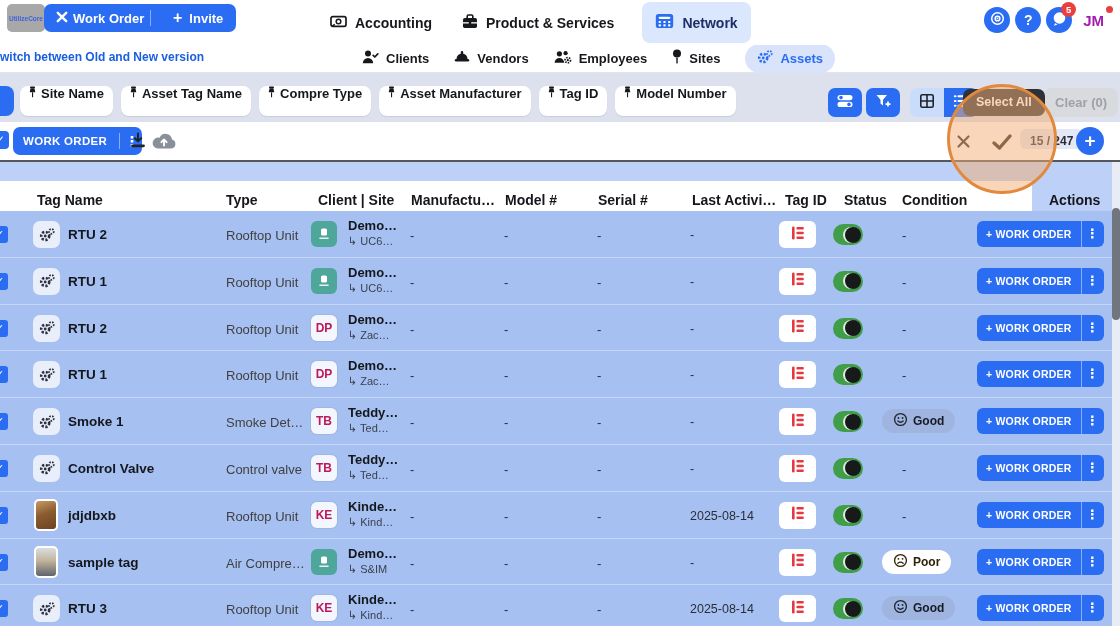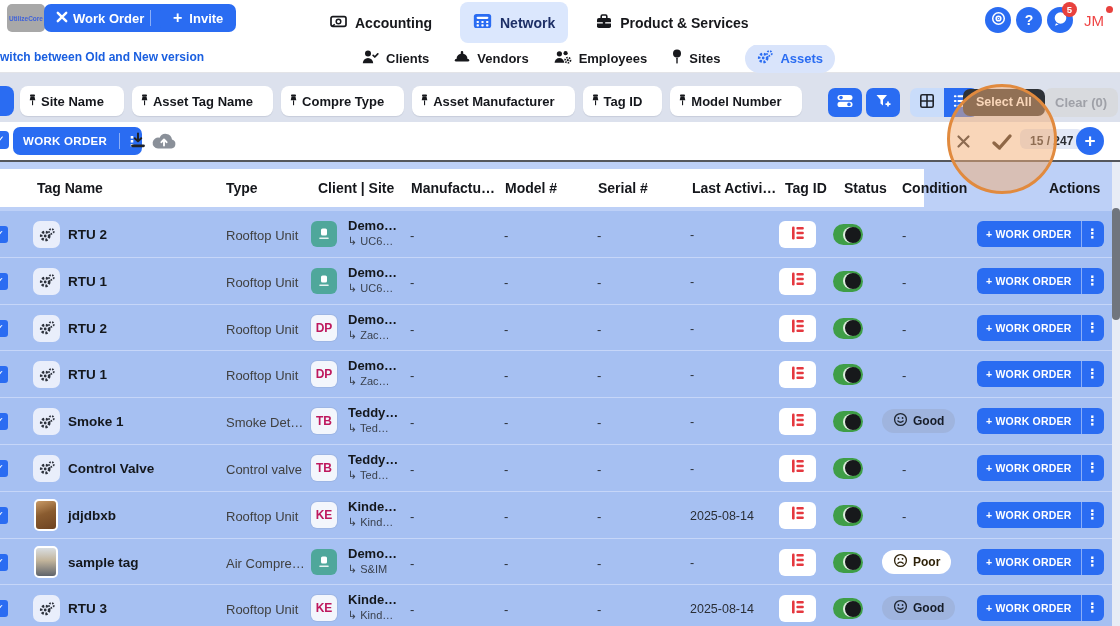--- a/index.html
+++ b/index.html
@@ -115,6 +115,15 @@
             </svg></span>
         <span>Accounting</span>
       </span>
+      <span class="nav-item">
+        <span><svg width="16" height="15" viewBox="0 0 16 15">
+              <rect x="1" y="4" width="14" height="10" rx="1.8" fill="#17181c"></rect>
+              <rect x="5.2" y="1" width="5.6" height="4.6" rx="1.2" fill="none" stroke="#17181c" stroke-width="1.6"></rect>
+              <rect x="1" y="8.2" width="14" height="1.3" fill="#fff"></rect>
+              <rect x="6.8" y="7.5" width="2.4" height="2.6" rx="0.5" fill="#17181c"></rect>
+            </svg></span>
+        <span>Product &amp; Services</span>
+      </span>
       <span class="nav-item active">
         <span><svg width="19" height="16" viewBox="0 0 18 15">
               <rect x="0.8" y="0.8" width="16.4" height="13.4" rx="2.4" fill="#2a6cf2"></rect>
@@ -129,15 +138,6 @@
               </g>
             </svg></span>
         <span>Network</span>
-      </span>
-      <span class="nav-item">
-        <span><svg width="16" height="15" viewBox="0 0 16 15">
-              <rect x="1" y="4" width="14" height="10" rx="1.8" fill="#17181c"></rect>
-              <rect x="5.2" y="1" width="5.6" height="4.6" rx="1.2" fill="none" stroke="#17181c" stroke-width="1.6"></rect>
-              <rect x="1" y="8.2" width="14" height="1.3" fill="#fff"></rect>
-              <rect x="6.8" y="7.5" width="2.4" height="2.6" rx="0.5" fill="#17181c"></rect>
-            </svg></span>
-        <span>Product &amp; Services</span>
       </span>
     </nav>
 

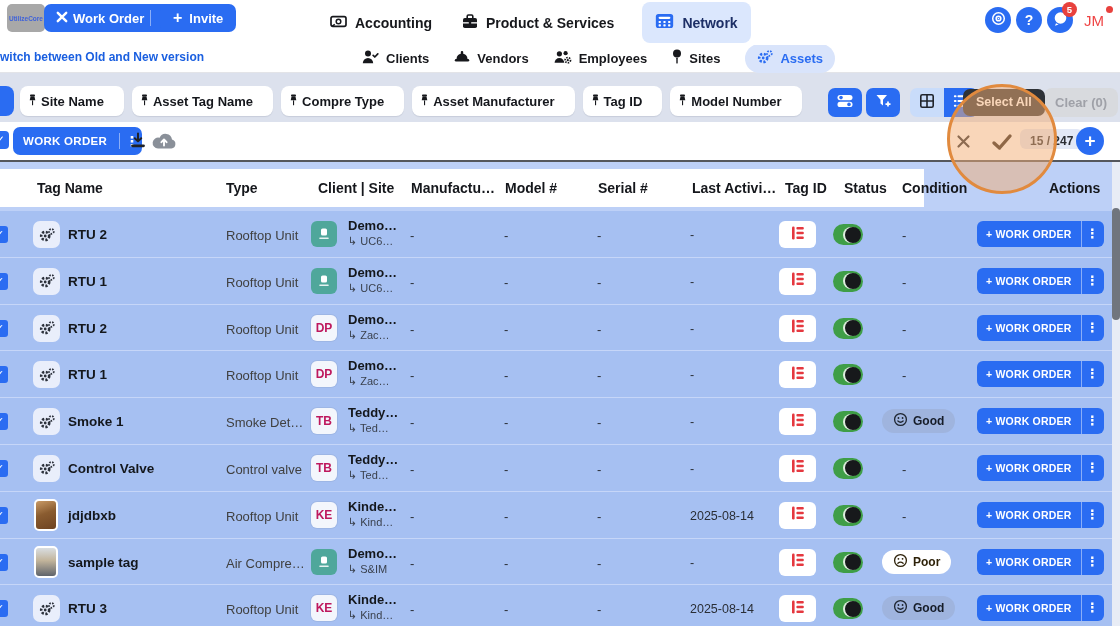--- a/index.html
+++ b/index.html
@@ -20,7 +20,7 @@
 .top-icons{position:absolute;right:10px;top:7px;display:flex;align-items:center;gap:5px}
 .circle-btn{width:26px;height:26px;border-radius:50%;background:#2a6cf2;display:flex;align-items:center;justify-content:center;color:#fff;font-weight:700;font-size:14px;position:relative;cursor:pointer}
 .badge-red{position:absolute;top:-5px;right:-4px;min-width:15px;height:15px;border-radius:8px;background:#e8413d;color:#fff;font-size:9.5px;font-weight:700;display:flex;align-items:center;justify-content:center;padding:0 3px}
-.user-avatar{position:relative;font-size:15px;font-weight:400;color:#ef4444;padding:4px 6px;cursor:pointer}
+.user-avatar{position:relative;font-size:15px;font-weight:700;color:#a21caf;padding:4px 6px;cursor:pointer}
 .user-dot{position:absolute;top:-2px;right:-3px;width:7px;height:7px;border-radius:50%;background:#e8413d}
 
 .subbar{position:absolute;left:0;top:45px;width:1120px;height:28px;background:#fff;border-bottom:1px solid #e3e4e8;z-index:4}

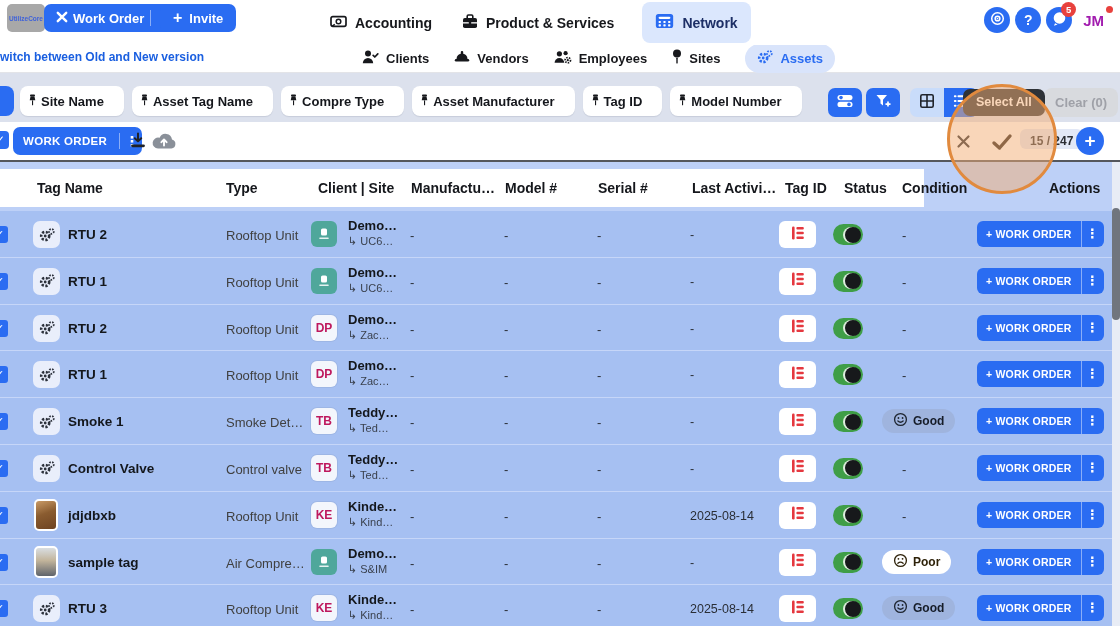--- a/index.html
+++ b/index.html
@@ -32,7 +32,7 @@
 .filterbar{position:absolute;left:0;top:73px;width:1120px;height:49px;background:#dce1ed;z-index:3}
 .cut-chip{position:absolute;left:-18px;top:13px;width:32px;height:30px;background:#2a6cf2;border-radius:8px}
 .chips{position:absolute;left:20px;top:13px;display:flex;gap:8px}
-.chip{background:#fff;height:30px;border-radius:8px;padding:0 20px 0 8px;display:flex;align-items:center;gap:4px;font-size:13px;font-weight:700;color:#15171c;box-shadow:0 1px 1px rgba(20,30,60,.10);cursor:pointer;white-space:nowrap}
+.chip{background:#fff;height:30px;border-radius:8px;padding:0 9px 0 8px;display:flex;align-items:flex-start;gap:4px;font-size:13px;font-weight:700;color:#15171c;box-shadow:0 1px 1px rgba(20,30,60,.10);cursor:pointer;white-space:nowrap}
 .chip svg{margin-top:-8px}
 .icon-btn{position:absolute;top:15px;width:34px;height:29px;border-radius:7px;background:#2a6cf2;display:flex;align-items:center;justify-content:center;cursor:pointer}
 .seg-grid{position:absolute;left:910px;top:15px;width:34px;height:29px;background:#c9dcfa;border-radius:7px 0 0 7px;display:flex;align-items:center;justify-content:center;cursor:pointer}

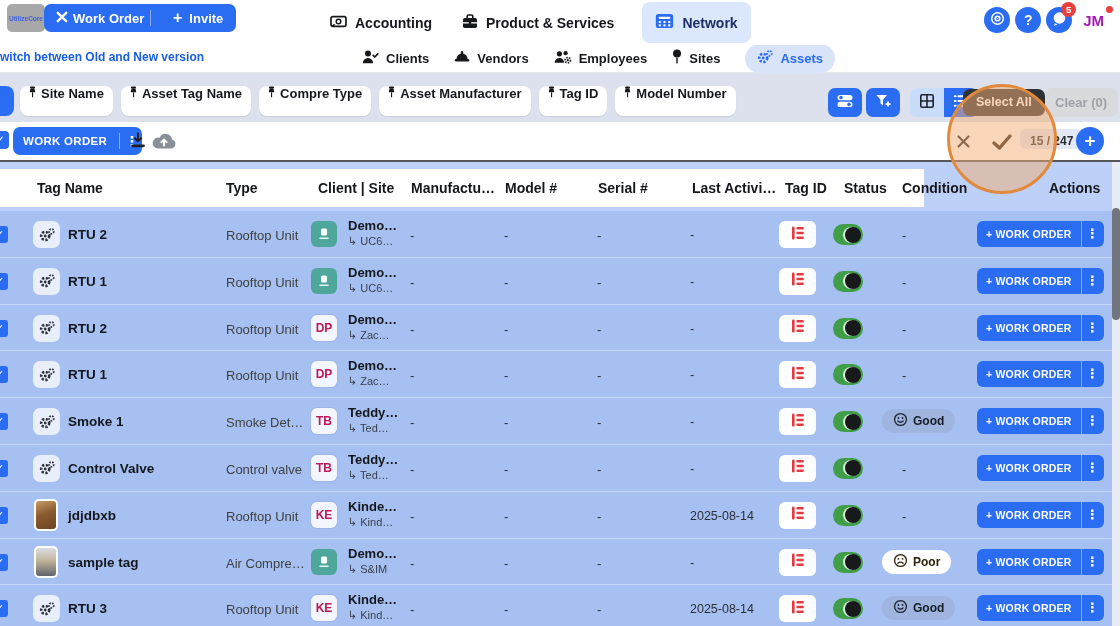--- a/index.html
+++ b/index.html
@@ -49,7 +49,7 @@
 .dark-divider{position:absolute;left:0;top:160px;width:1120px;height:2.2px;background:#55575c;z-index:3}
 
 .table-wrap{position:absolute;left:0;top:162px;width:1112px;height:464px;background:#bdd0f7}
-.thead{position:absolute;left:0;top:7px;width:924px;height:38px;background:#fff}
+.thead{position:absolute;left:0;top:19px;width:1032px;height:38px;background:#fff}
 .th{position:absolute;top:11px;font-size:14px;font-weight:700;color:#15171c;white-space:nowrap}
 .rows{position:absolute;left:0;top:49px;width:1112px}
 .trow{position:relative;height:46.8px;background:#a6c0f2;border-bottom:1.4px solid #c6d6f8}

